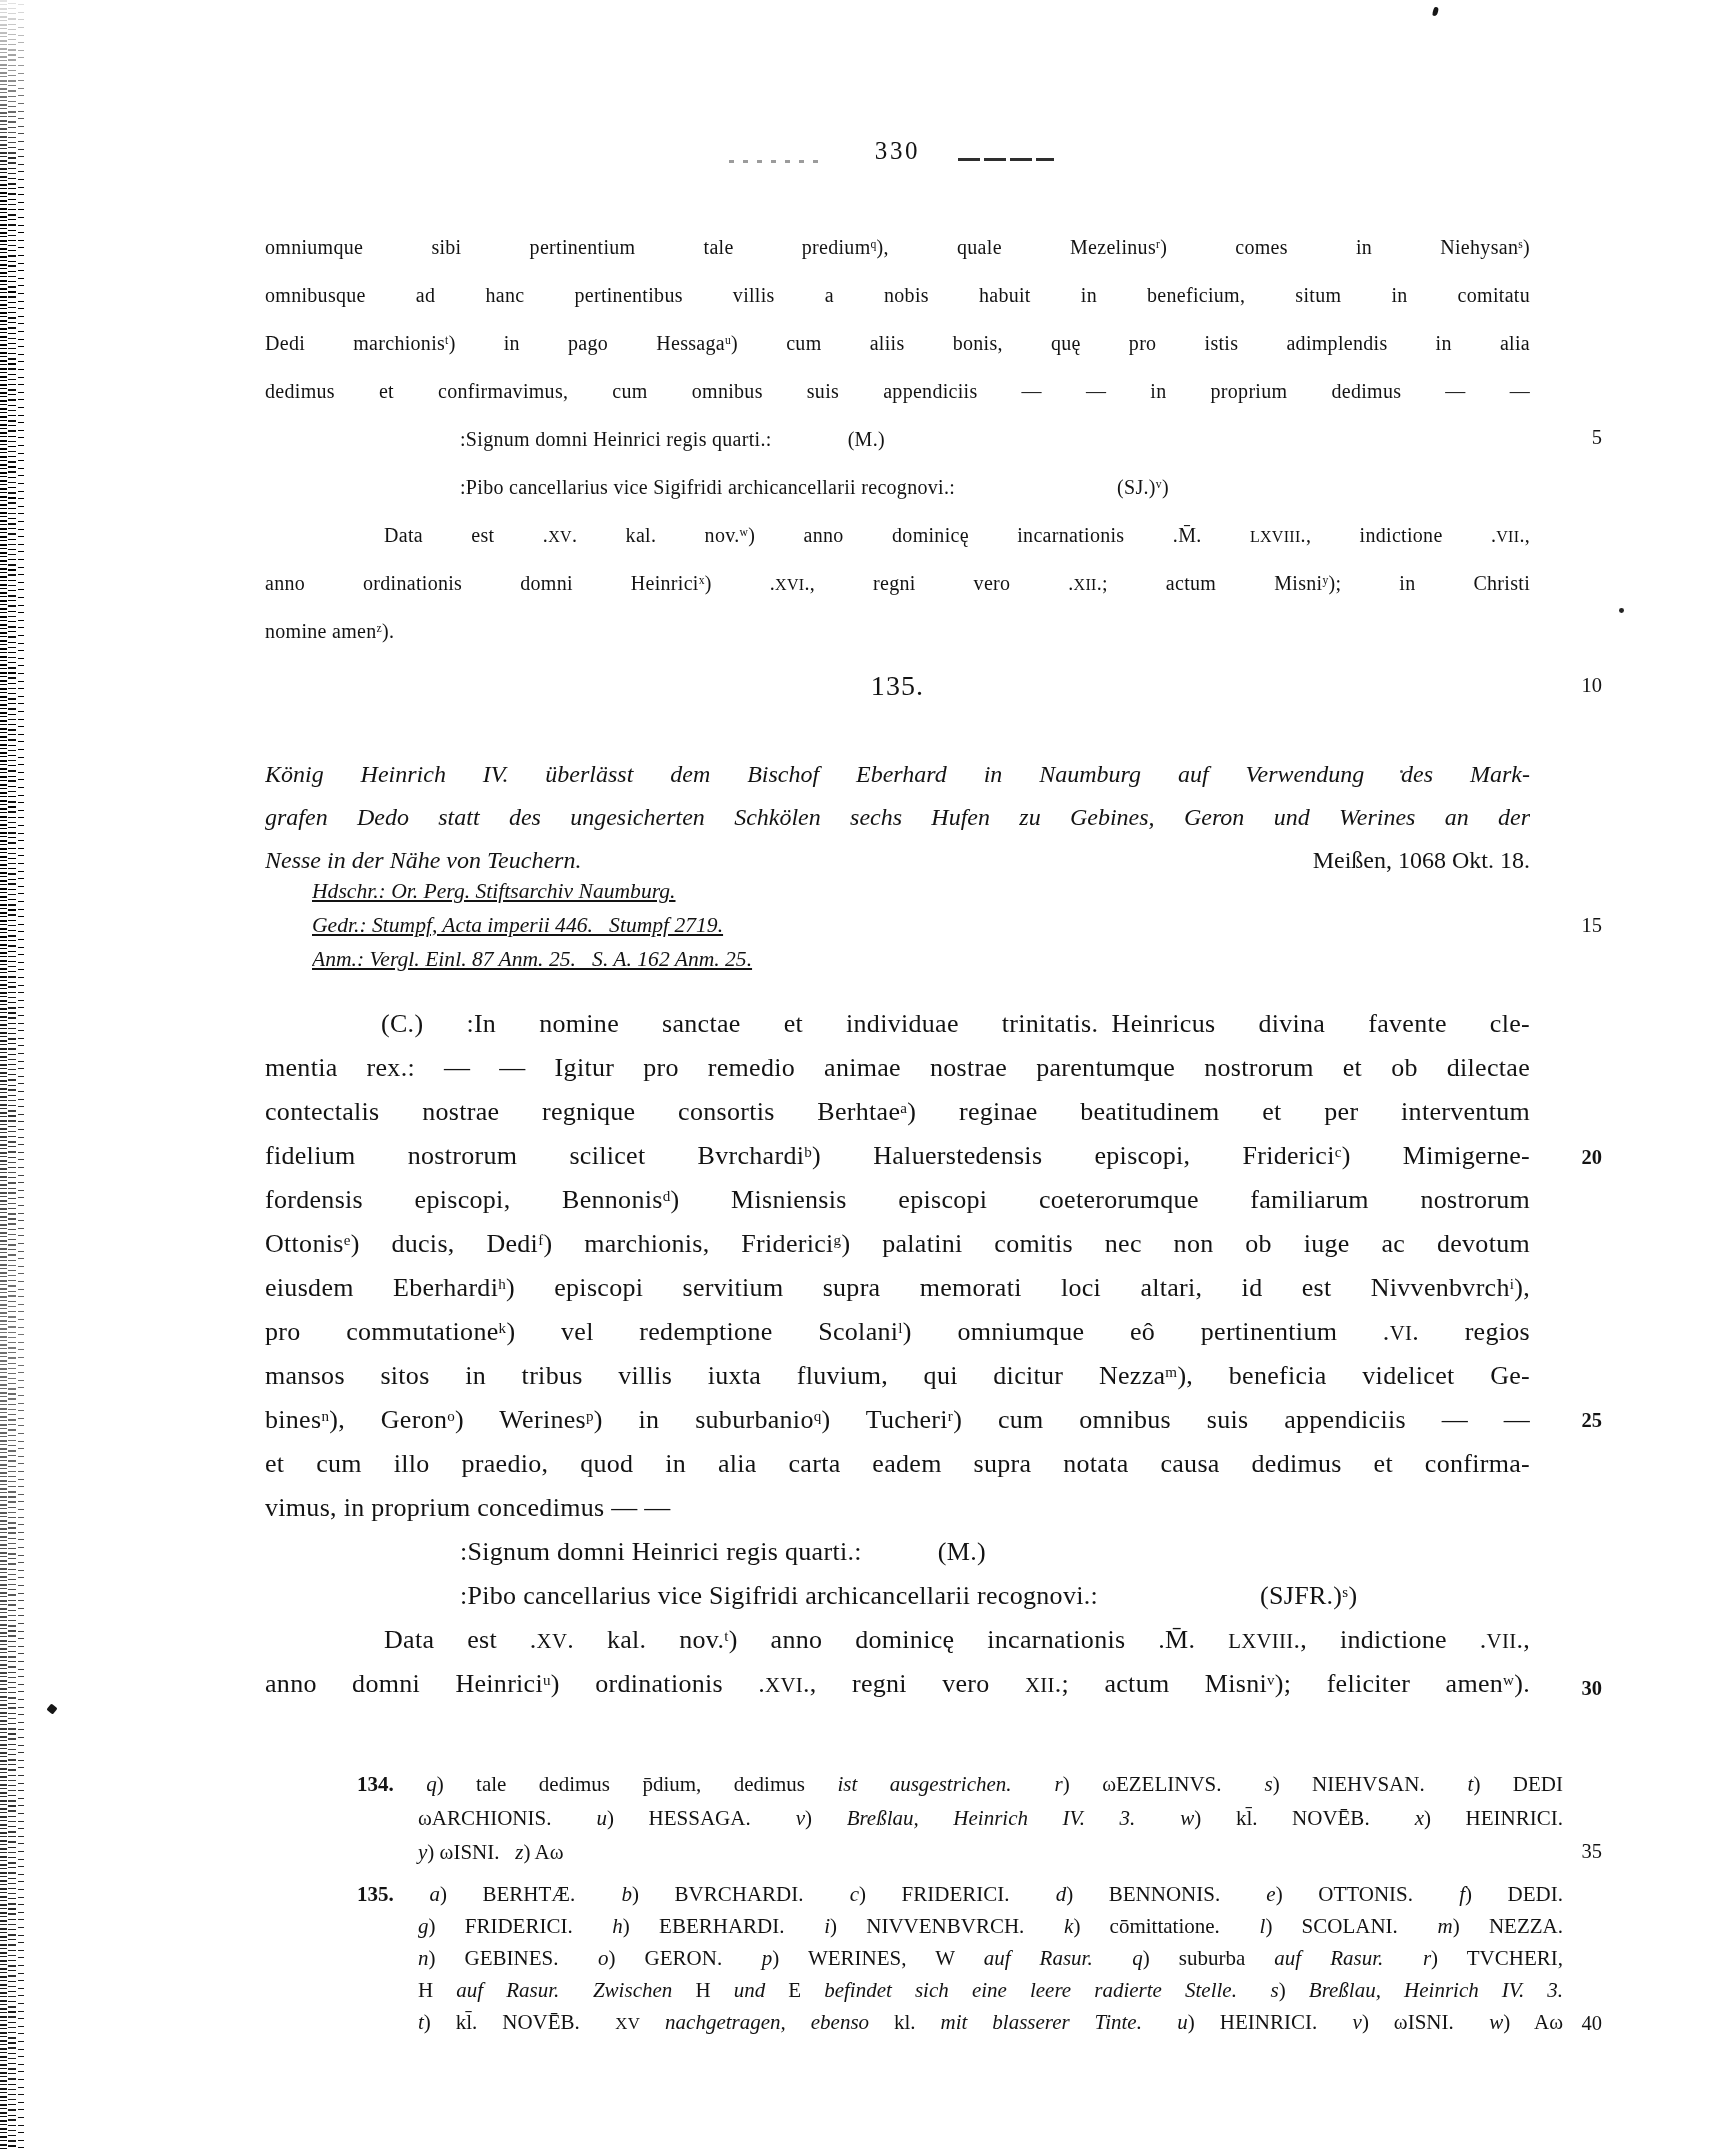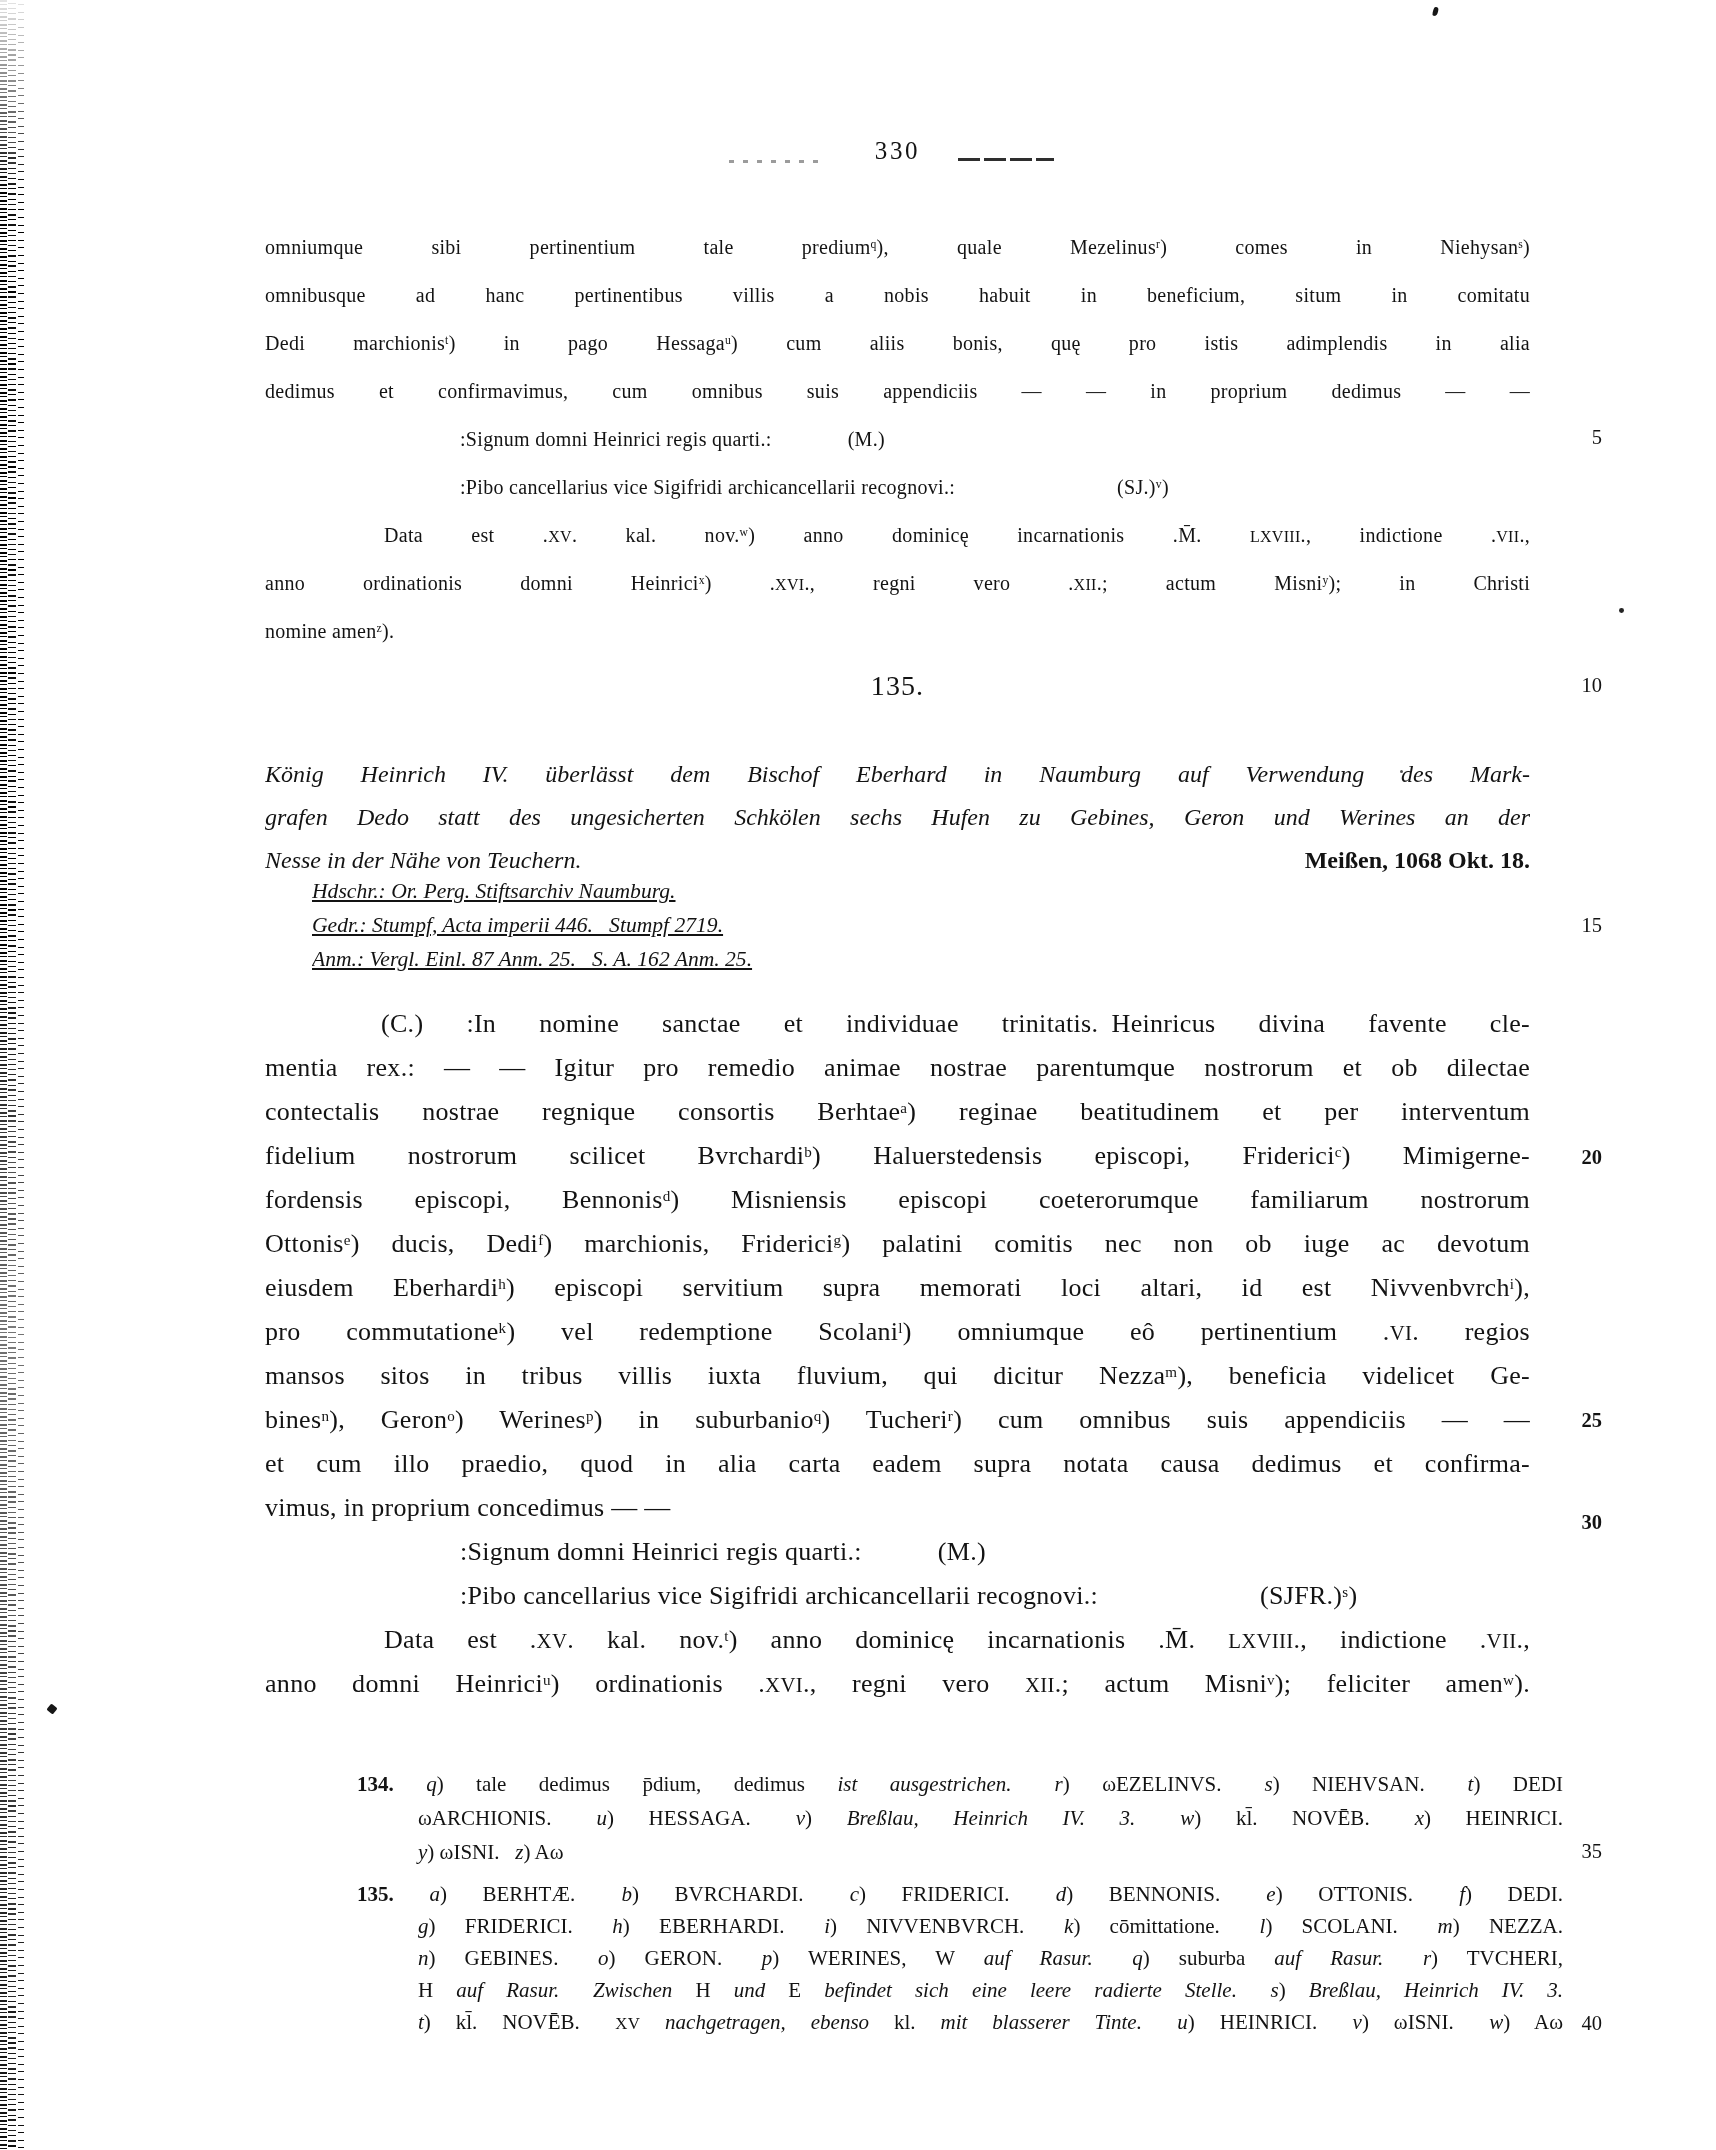--- a/index.html
+++ b/index.html
@@ -56,7 +56,7 @@
   #summary{top:753px;font-size:24px;font-style:italic;}
   #summary .ln{height:43px;line-height:43px;}
   .sum-last{display:flex;justify-content:space-between;align-items:baseline;}
-  .sum-date{font-style:normal;font-weight:bold;font-size:24px;}
+  .sum-date{font-style:normal;font-weight:normal;font-size:24px;}
   #sources{top:874px;left:312px;width:1214px;font-size:21.6px;text-decoration:underline;}
   #sources .ln{height:34px;line-height:34px;}
   #d135{top:1002px;font-size:26px;letter-spacing:0.3px;}

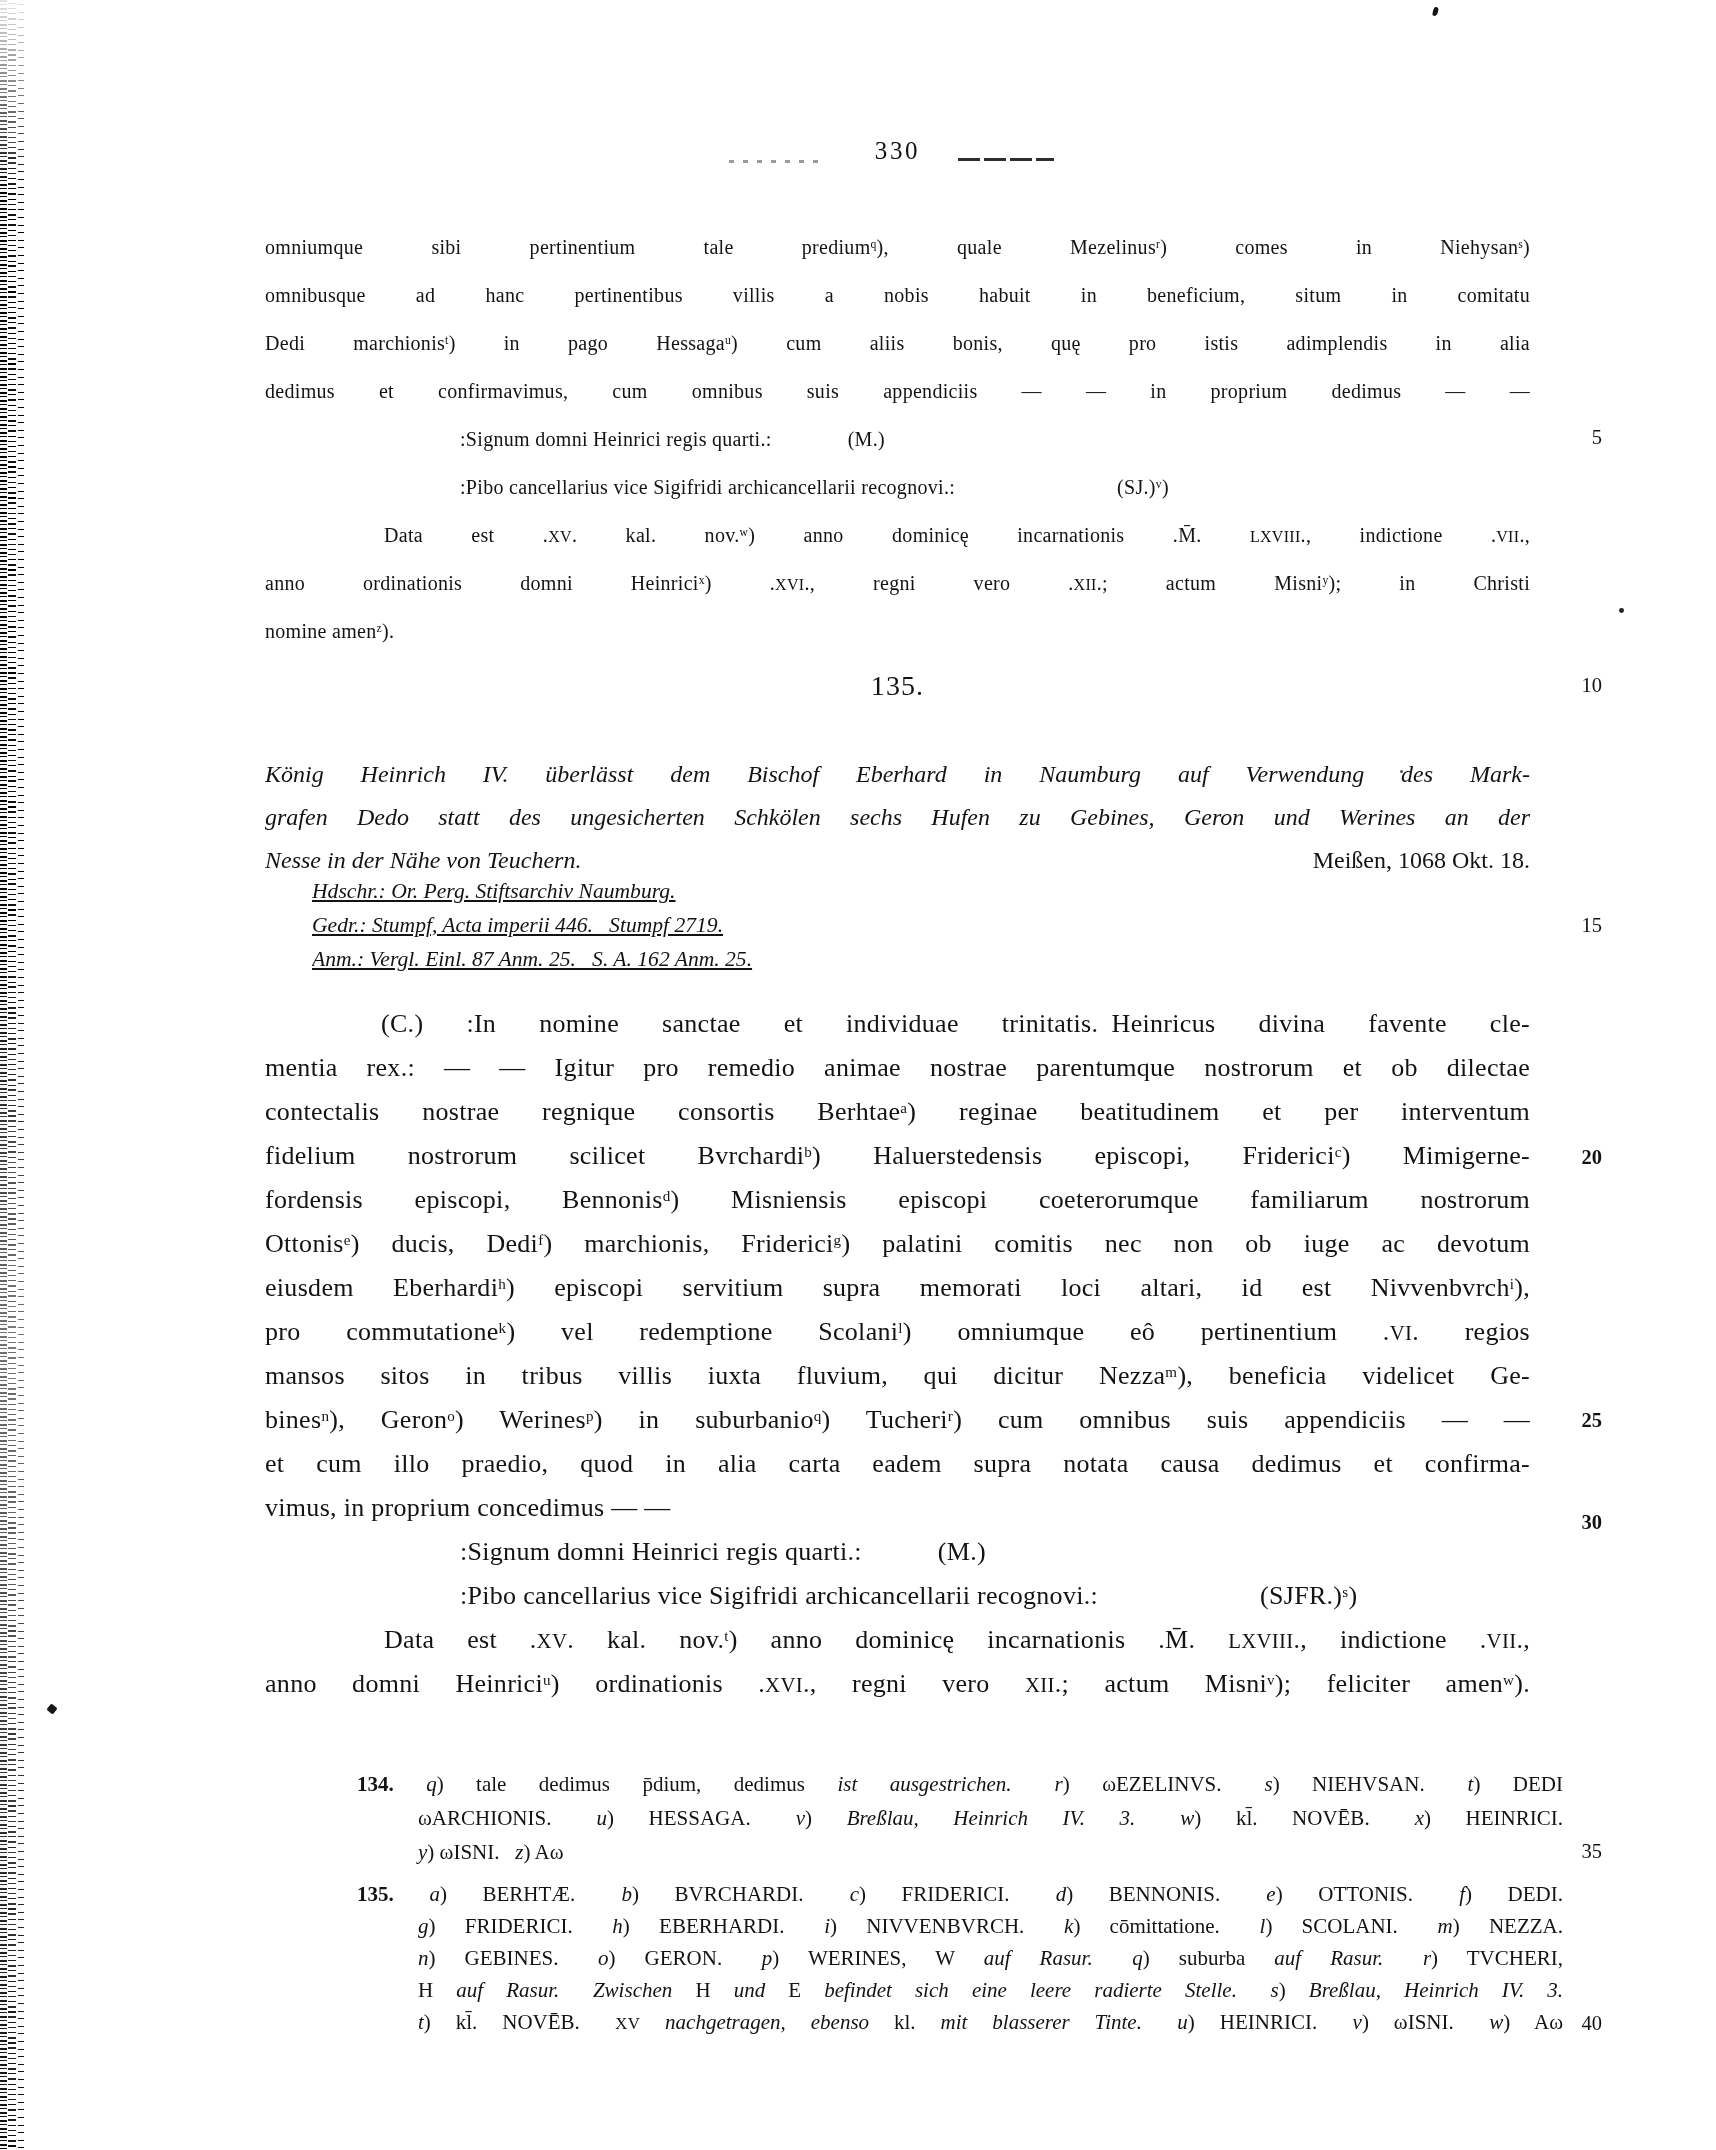--- a/index.html
+++ b/index.html
@@ -157,7 +157,7 @@
   <div class="mnum mh63" style="top:908px;">15</div>
   <div class="mnum mh82" style="top:1135px;">20</div>
   <div class="mnum mh82" style="top:1398px;">25</div>
-  <div class="mnum mh82" style="top:1500px;">30</div>
+  <div class="mnum mh82" style="top:1666px;">30</div>
   <div class="mnum mh62" style="top:1834px;">35</div>
   <div class="mnum mh60" style="top:2007px;">40</div>
 

